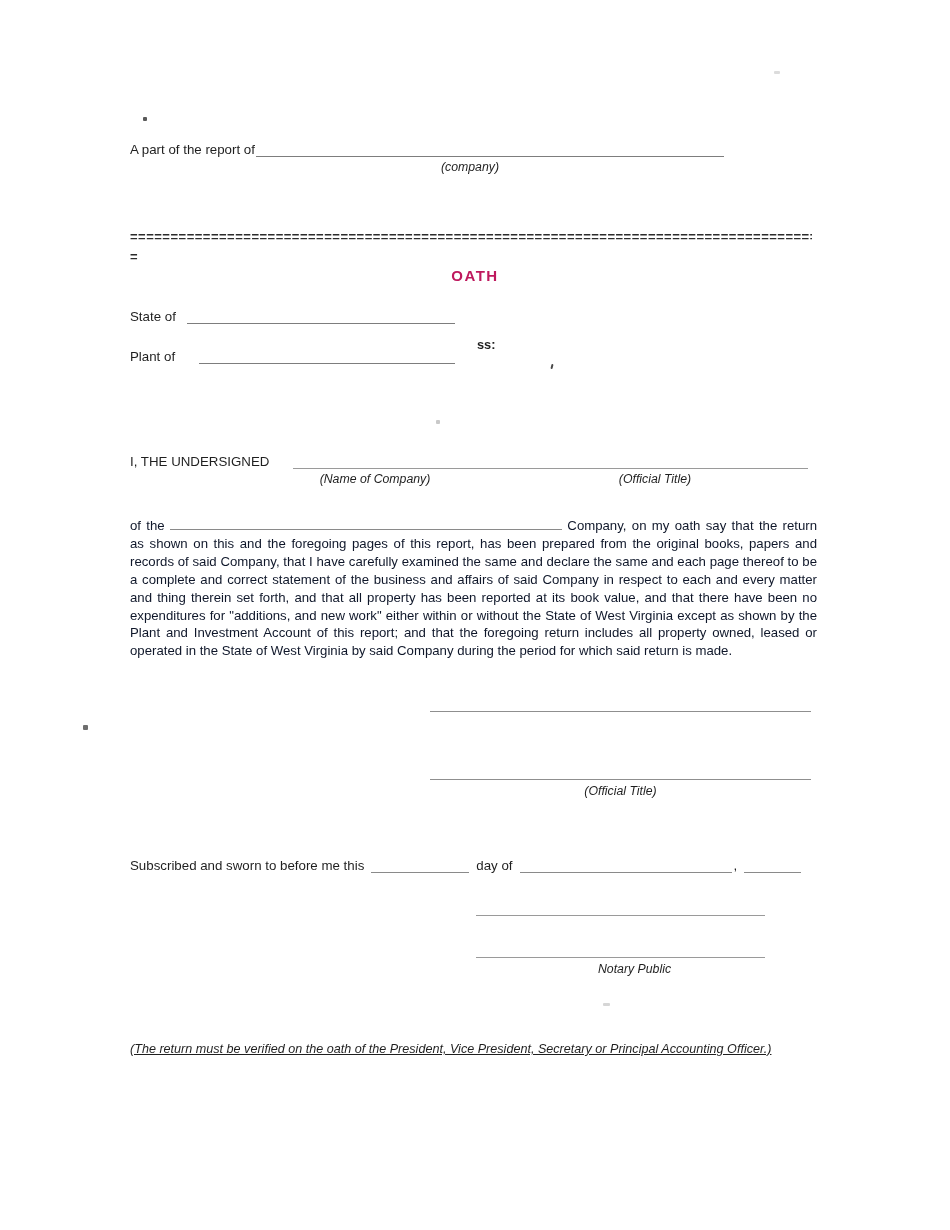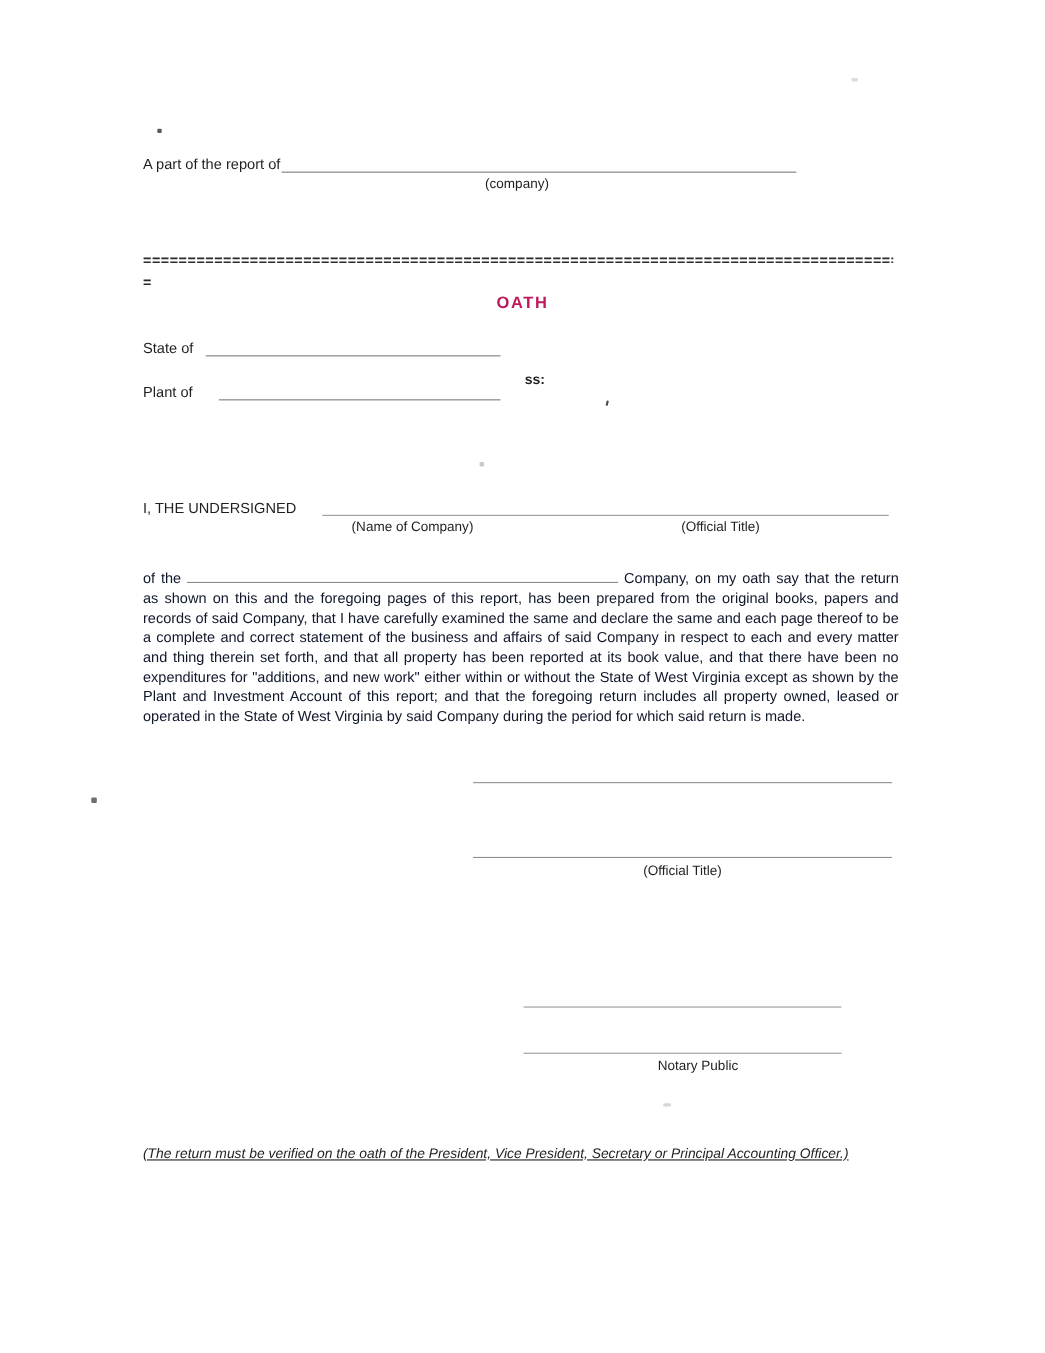--- a/index.html
+++ b/index.html
@@ -16,7 +16,7 @@
   .abs { position: absolute; text-align: center; }
   .txt { font-size: 13.3px; white-space: nowrap; }
   .hline { position: absolute; height: 0; border-bottom: 1.4px solid #7d7d7d; }
-  .caption { font-size: 12.3px; text-align: center; white-space: nowrap; }
+  .caption { font-size: 12.3px; font-style: italic; text-align: center; white-space: nowrap; }
   .equals-row {
     position: absolute;
     left: 130px; width: 682px; height: 16px;

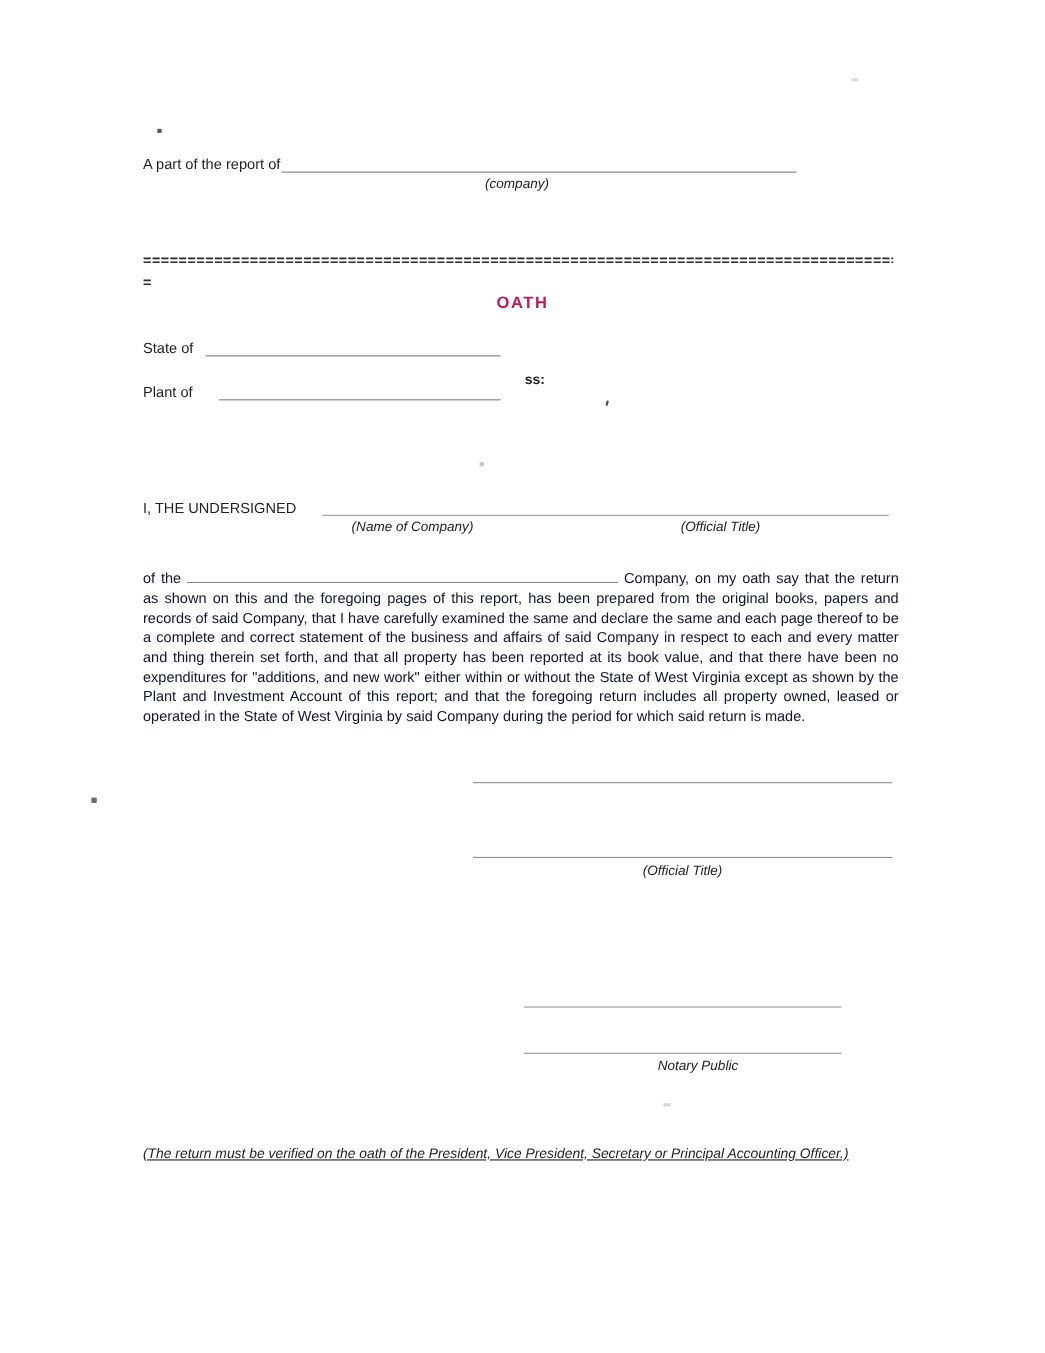--- a/index.html
+++ b/index.html
@@ -82,6 +82,14 @@
   <div class="hline" style="left:430px; top:779px; width:381px; border-bottom-color:#8f8f8f;"></div>
   <div class="abs caption" style="left:430px; top:784px; width:381px;">(Official Title)</div>
 
+  <div class="subscribed-row">
+    <span>Subscribed and sworn to before me this</span>
+    <span class="fill-blank" style="width:98px;"></span>
+    <span>day of</span>
+    <span class="fill-blank" style="width:212px;"></span>
+    <span style="margin-left:-5px;">,</span>
+    <span class="fill-blank" style="width:57px;"></span>
+  </div>
 
   <div class="hline" style="left:476px; top:915px; width:289px; border-bottom-color:#9a9a9a;"></div>
   <div class="hline" style="left:476px; top:957px; width:289px; border-bottom-color:#9a9a9a;"></div>

